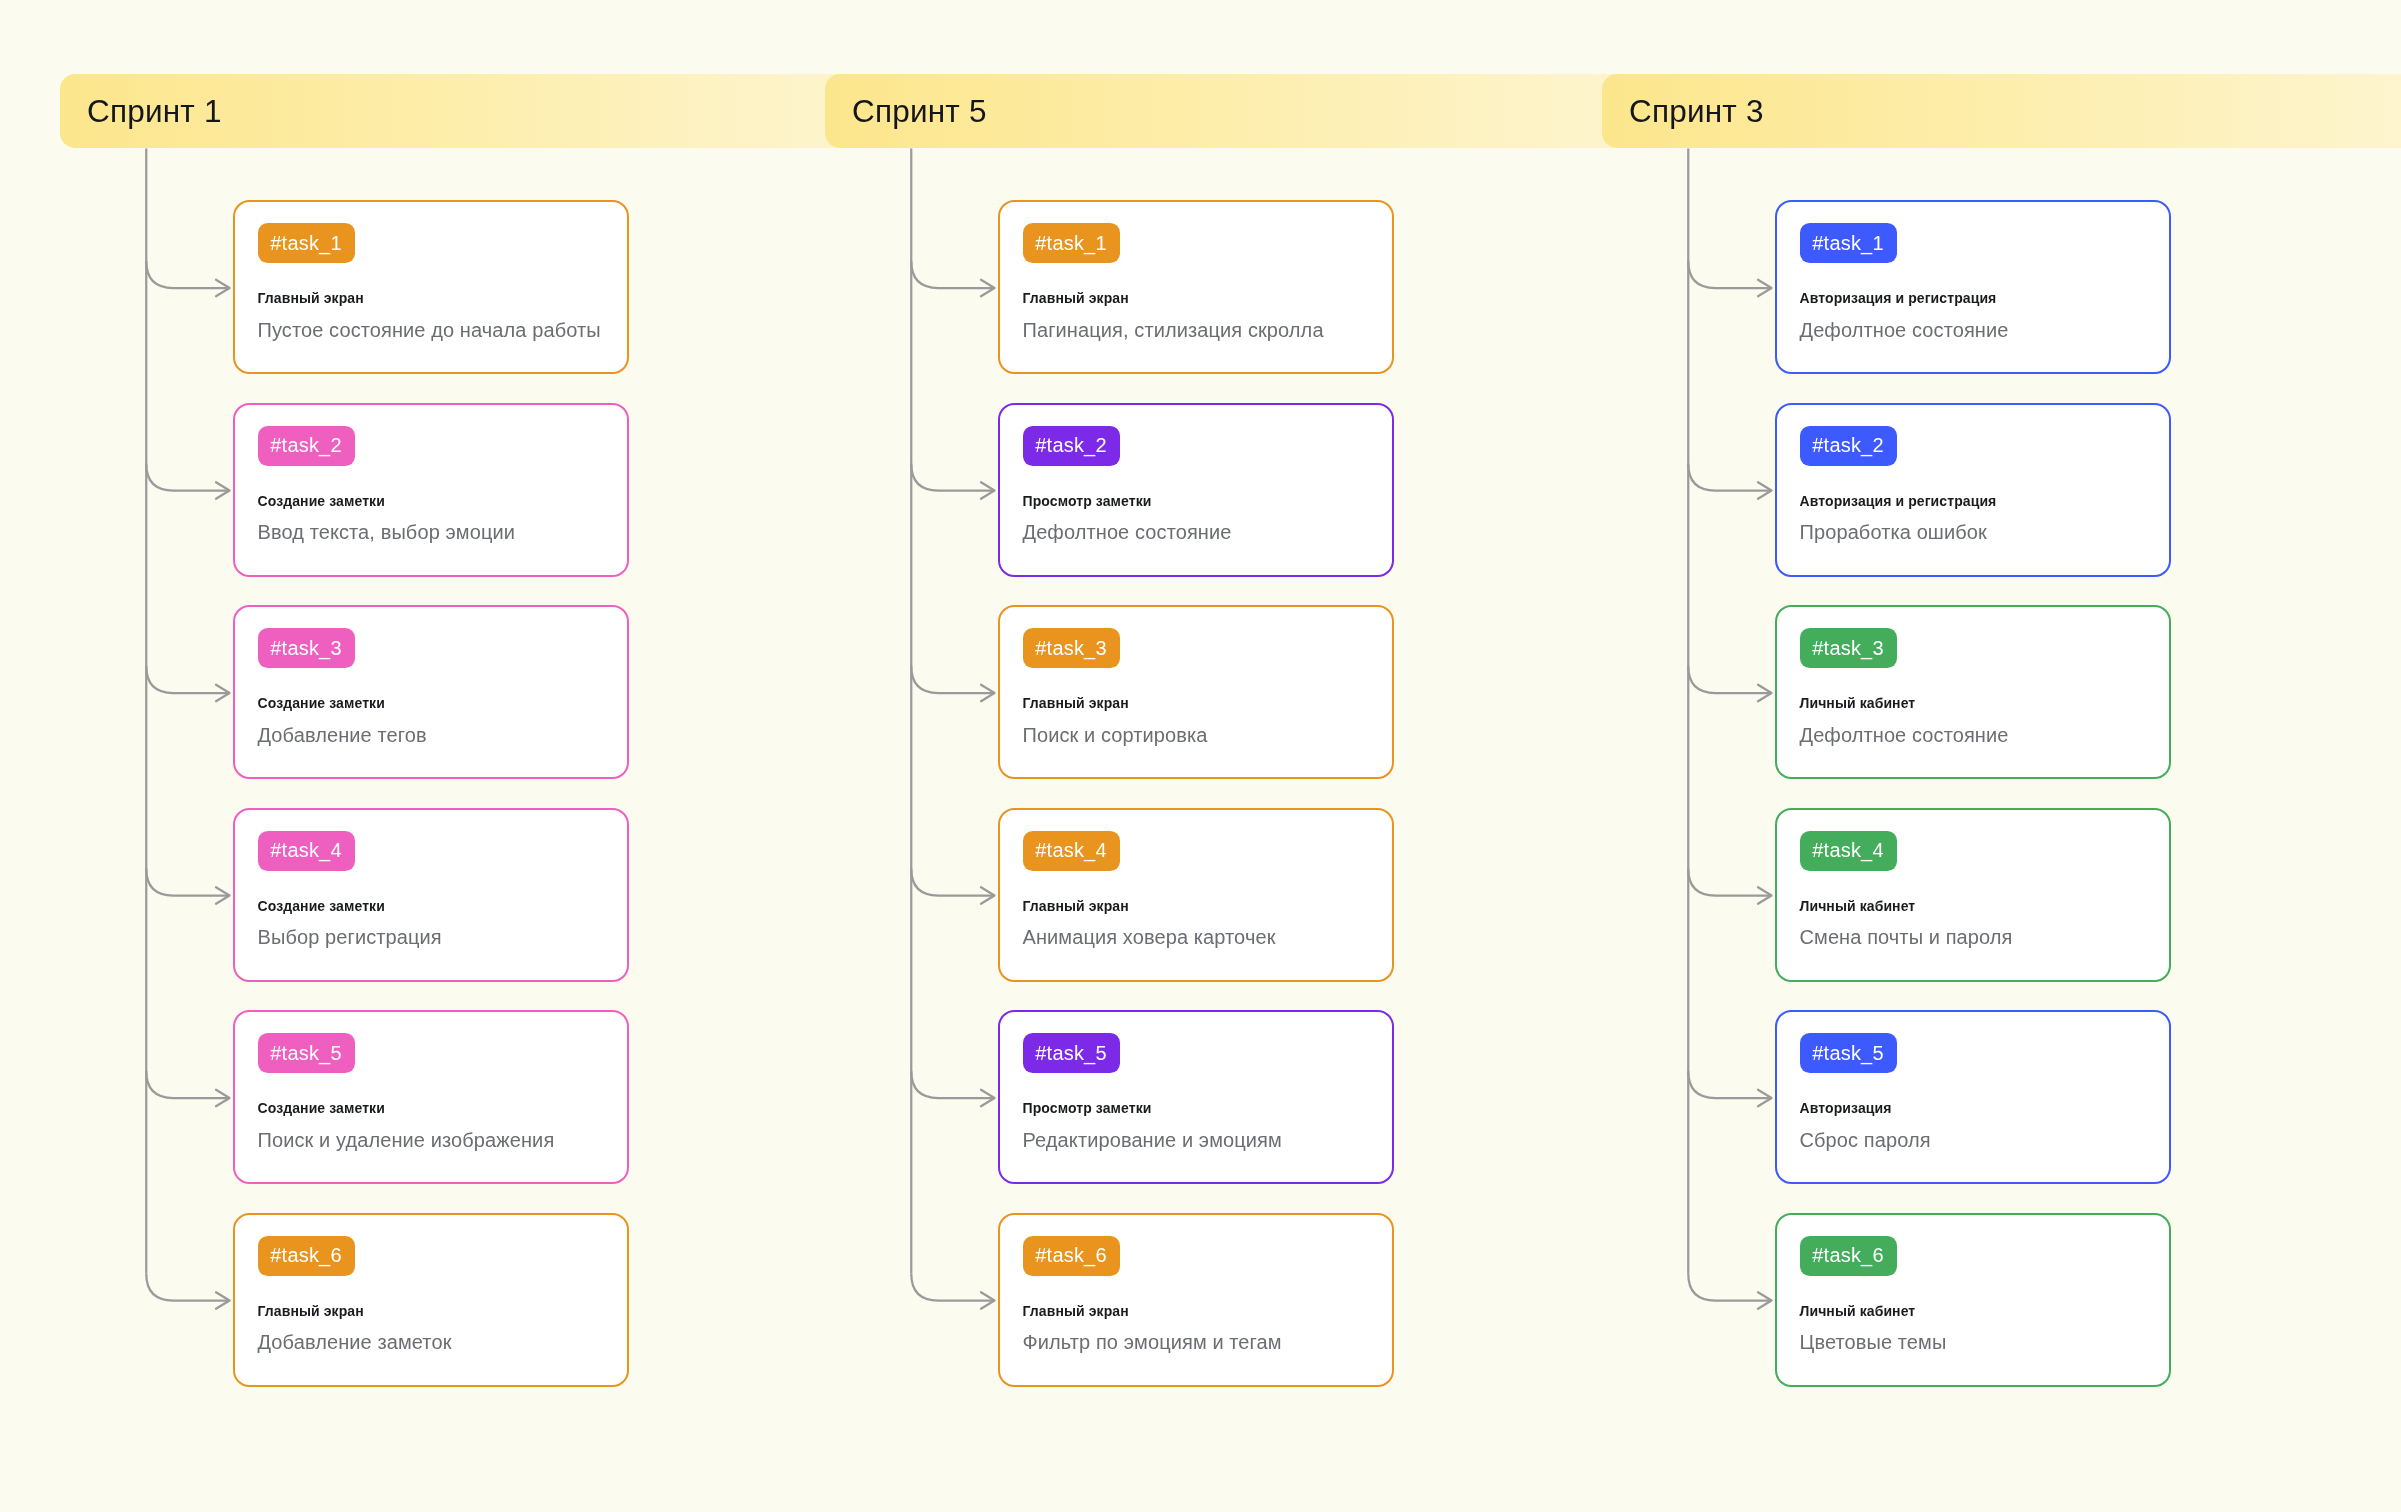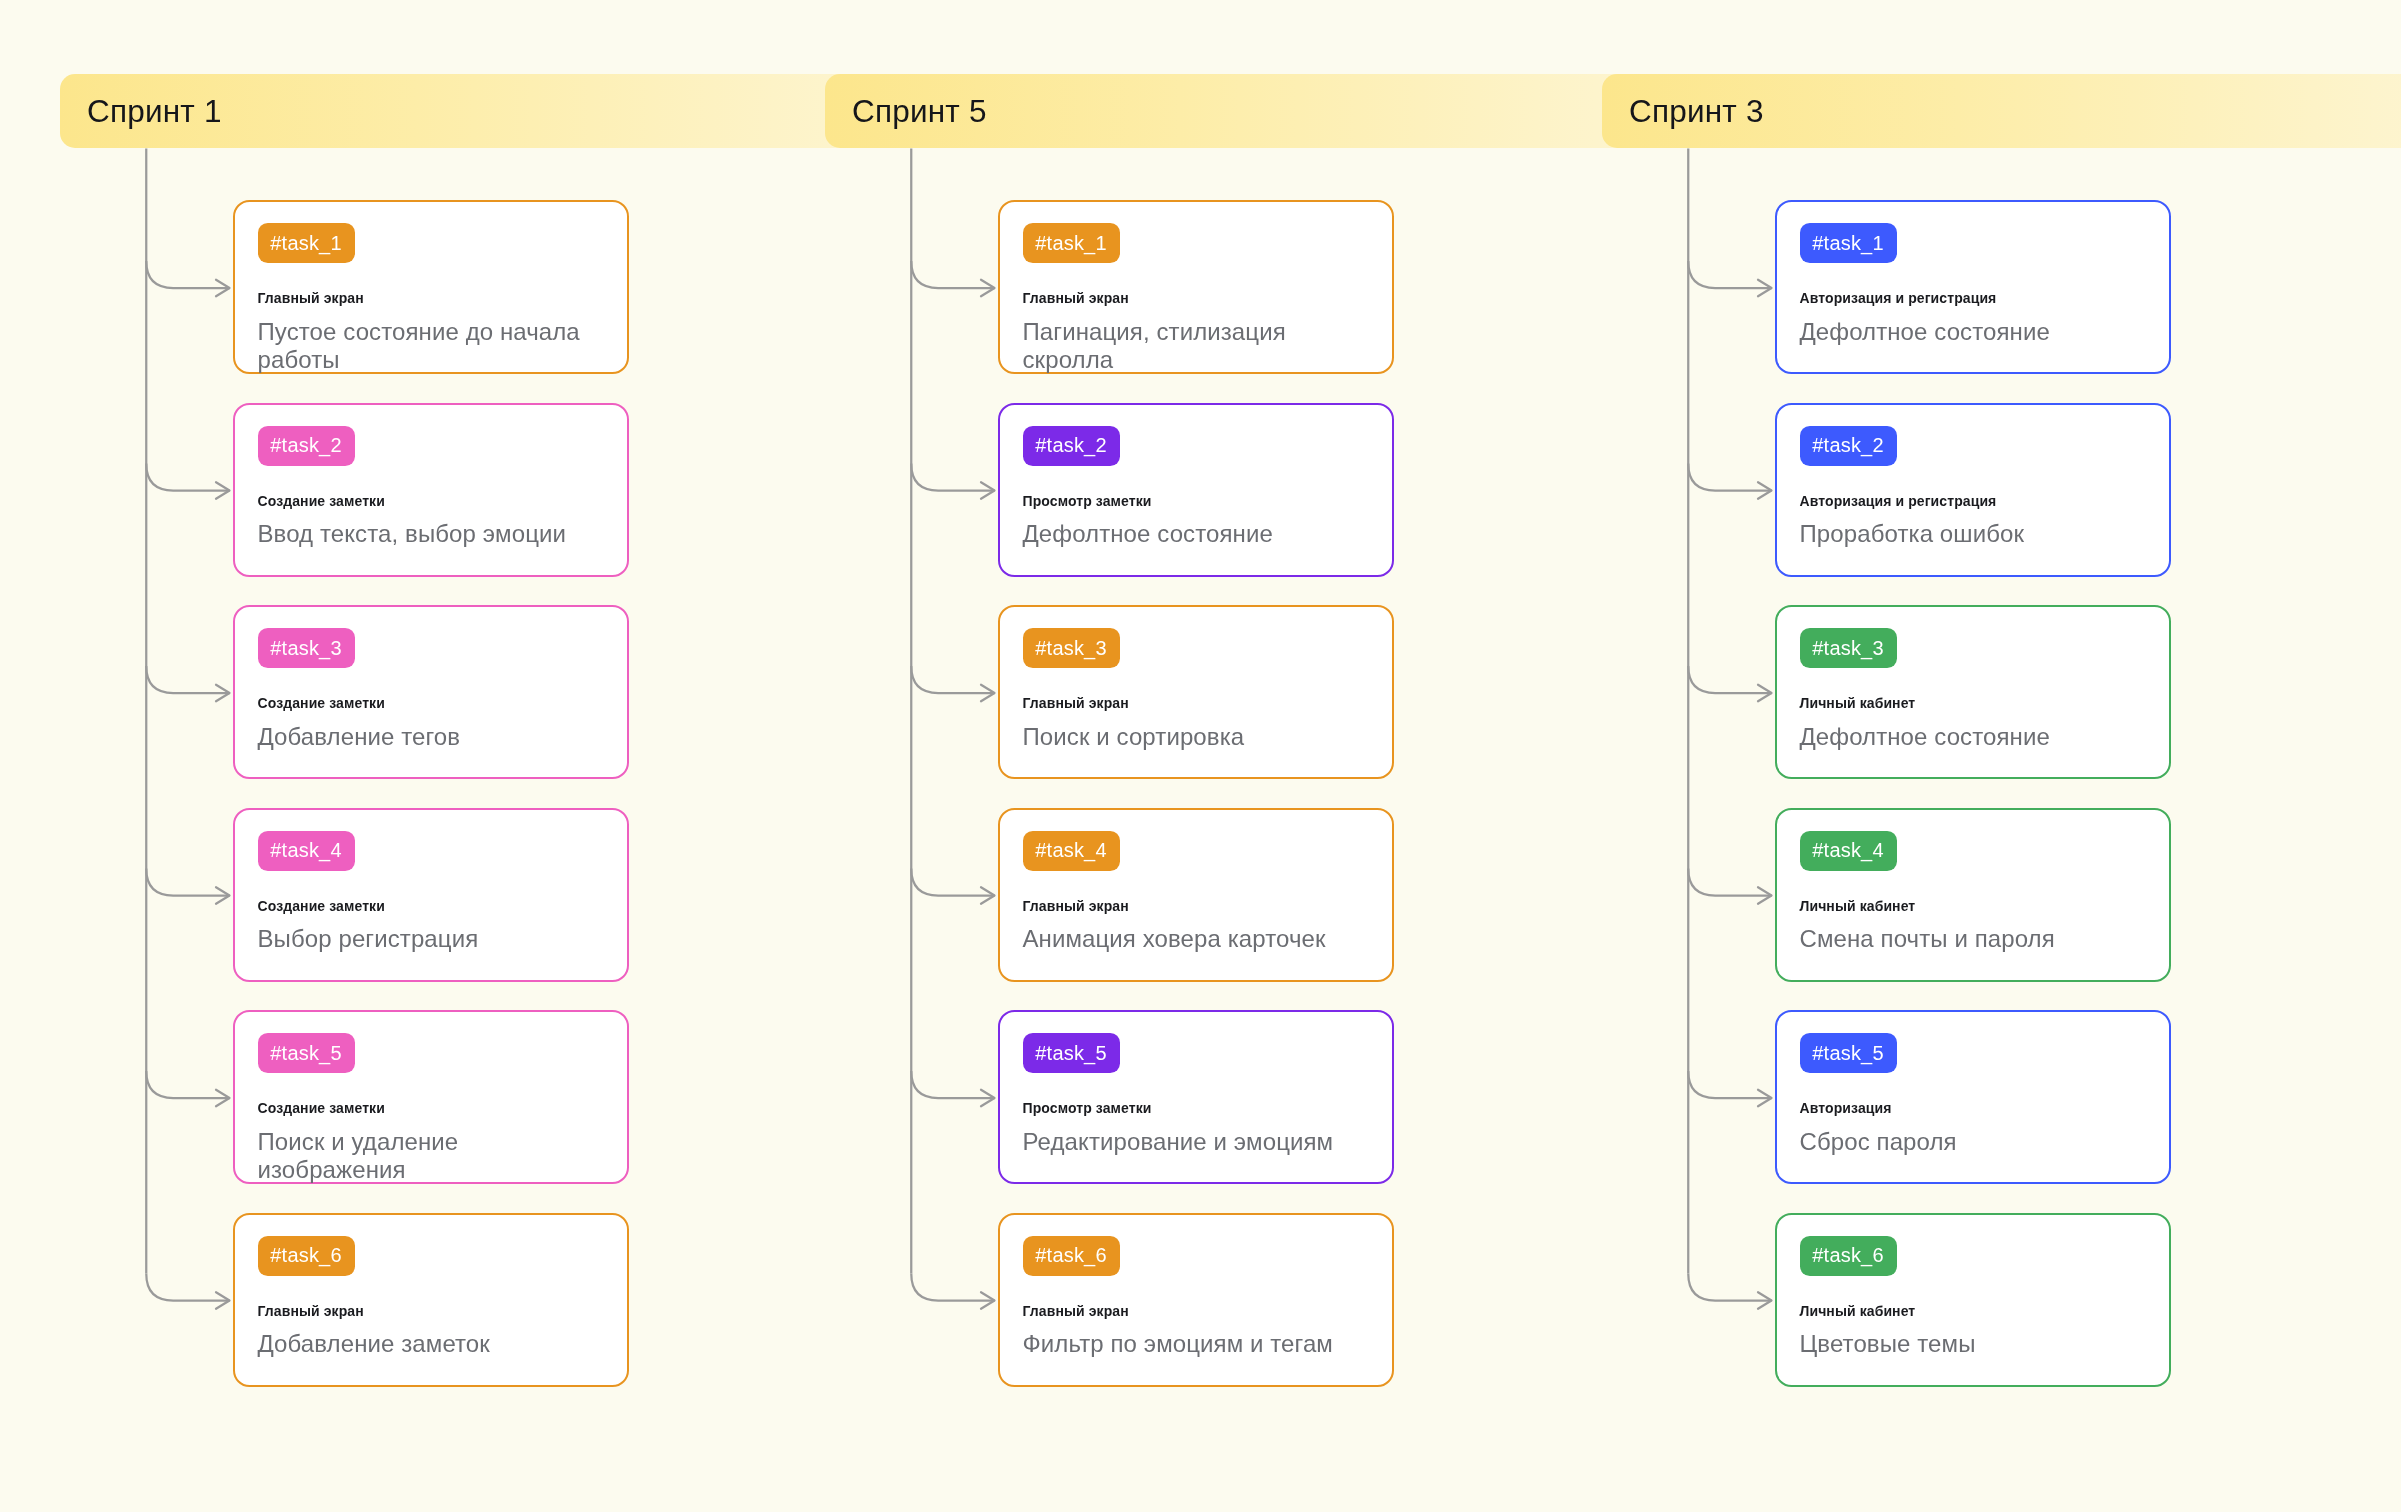--- a/index.html
+++ b/index.html
@@ -110,7 +110,7 @@
 
   .task-sub {
     margin-top: 10.5px;
-    font-size: 24px;
+    font-size: 20px;
     font-weight: 400;
     color: #6B6D72;
     letter-spacing: 0.1px;

